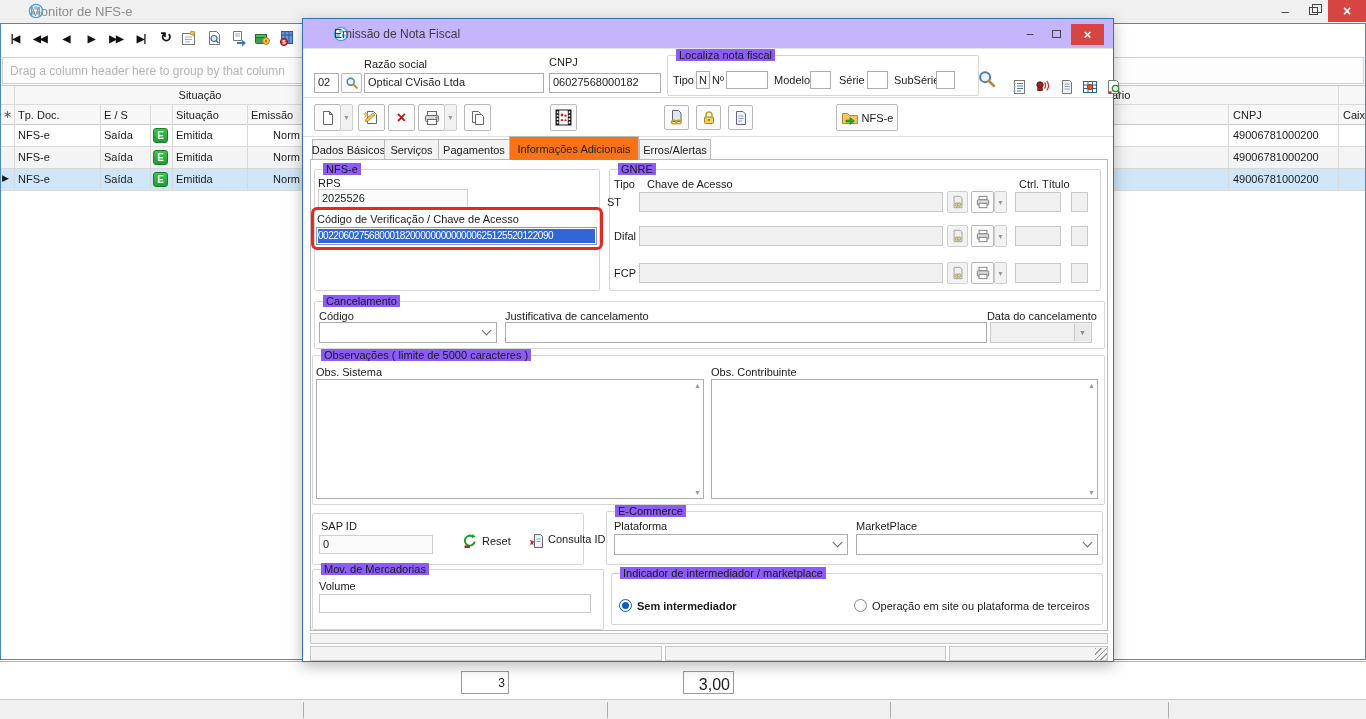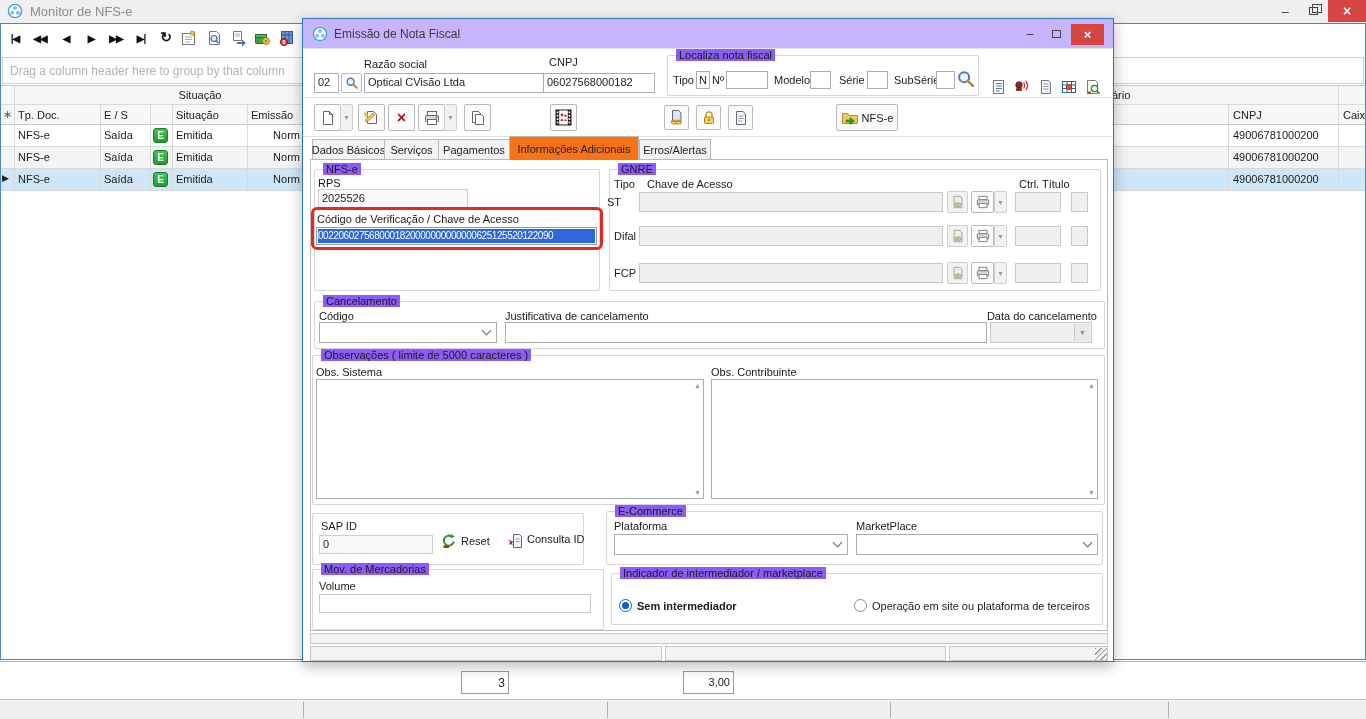--- a/index.html
+++ b/index.html
@@ -6,7 +6,7 @@
   *{box-sizing:border-box;}
   #screen{position:relative;width:1366px;height:719px;background:#fff;overflow:hidden;
           font-family:"Liberation Sans",sans-serif;font-size:11px;color:#222;}
-  .abs{position:absolute;}
+  .abs{position:absolute;padding-left:21px;}
   .lbl{position:absolute;white-space:nowrap;color:#1a1a1a;}
   .muted{color:#b4b4b4;}
   .field{position:absolute;background:#fff;border:1px solid #abadb3;padding:2px 3px;

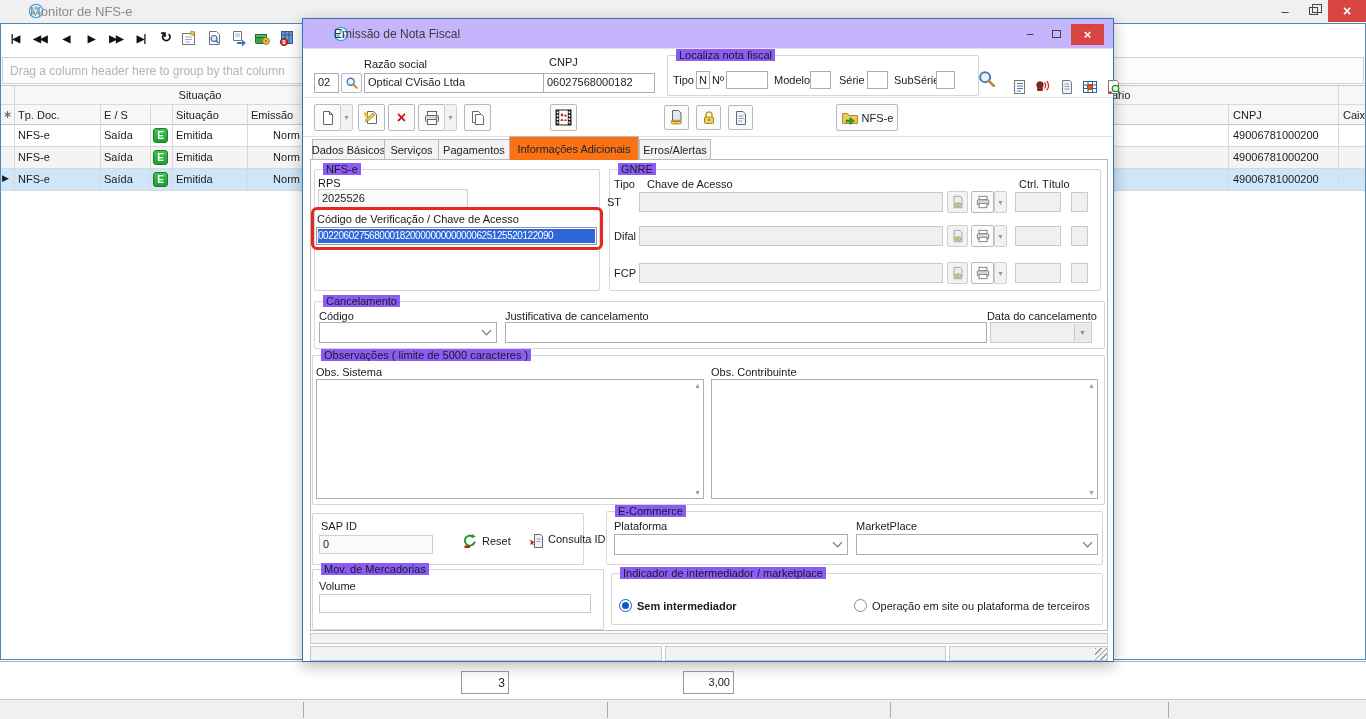--- a/index.html
+++ b/index.html
@@ -231,7 +231,7 @@
     </span>
     <div class="field" style="left:61px;top:54px;width:180px;height:20px;">Optical CVisão Ltda</div>
     <span class="lbl" style="left:246px;top:37px;">CNPJ</span>
-    <div class="field" style="left:240px;top:54px;width:112px;height:20px;">06027568000182</div>
+    <div class="field" style="left:246px;top:54px;width:112px;height:20px;">06027568000182</div>
 
     <div class="group" style="left:364px;top:36px;width:312px;height:41px;">
       <span class="cap">Localiza nota fiscal</span>

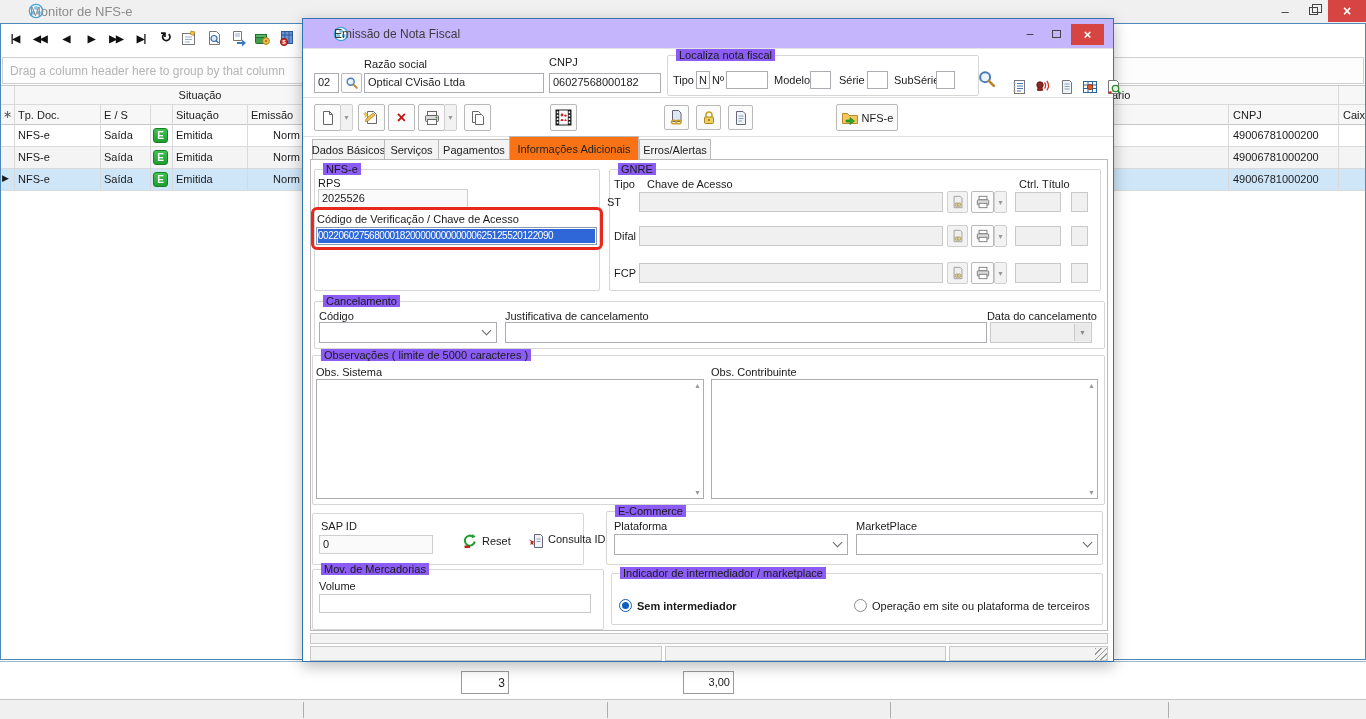--- a/index.html
+++ b/index.html
@@ -189,7 +189,7 @@
 
   <div class="abs" style="left:0;top:661px;width:1366px;height:37px;background:#fff;border-top:1px solid #9db8cc;">
     <div class="field" style="left:461px;top:9px;width:48px;height:23px;border-color:#9a9a9a;text-align:right;font-size:12px;padding-top:4px;">3</div>
-    <div class="field" style="left:683px;top:9px;width:51px;height:23px;border-color:#9a9a9a;text-align:right;font-size:11px;padding-top:4px;">3,00</div>
+    <div class="field" style="left:683px;top:9px;width:51px;height:23px;border-color:#9a9a9a;text-align:right;font-size:16px;padding-top:4px;">3,00</div>
   </div>
 
   <div class="abs" style="left:0;top:699px;width:1366px;height:20px;background:#f0f0f0;border-top:1px solid #c6c6c6;">

